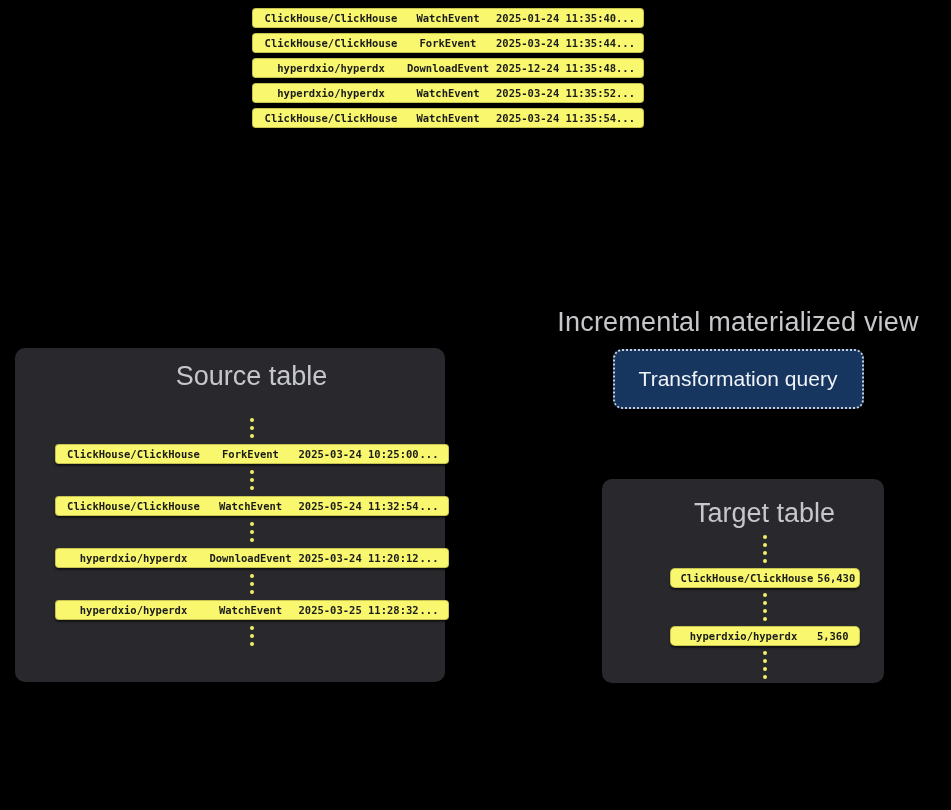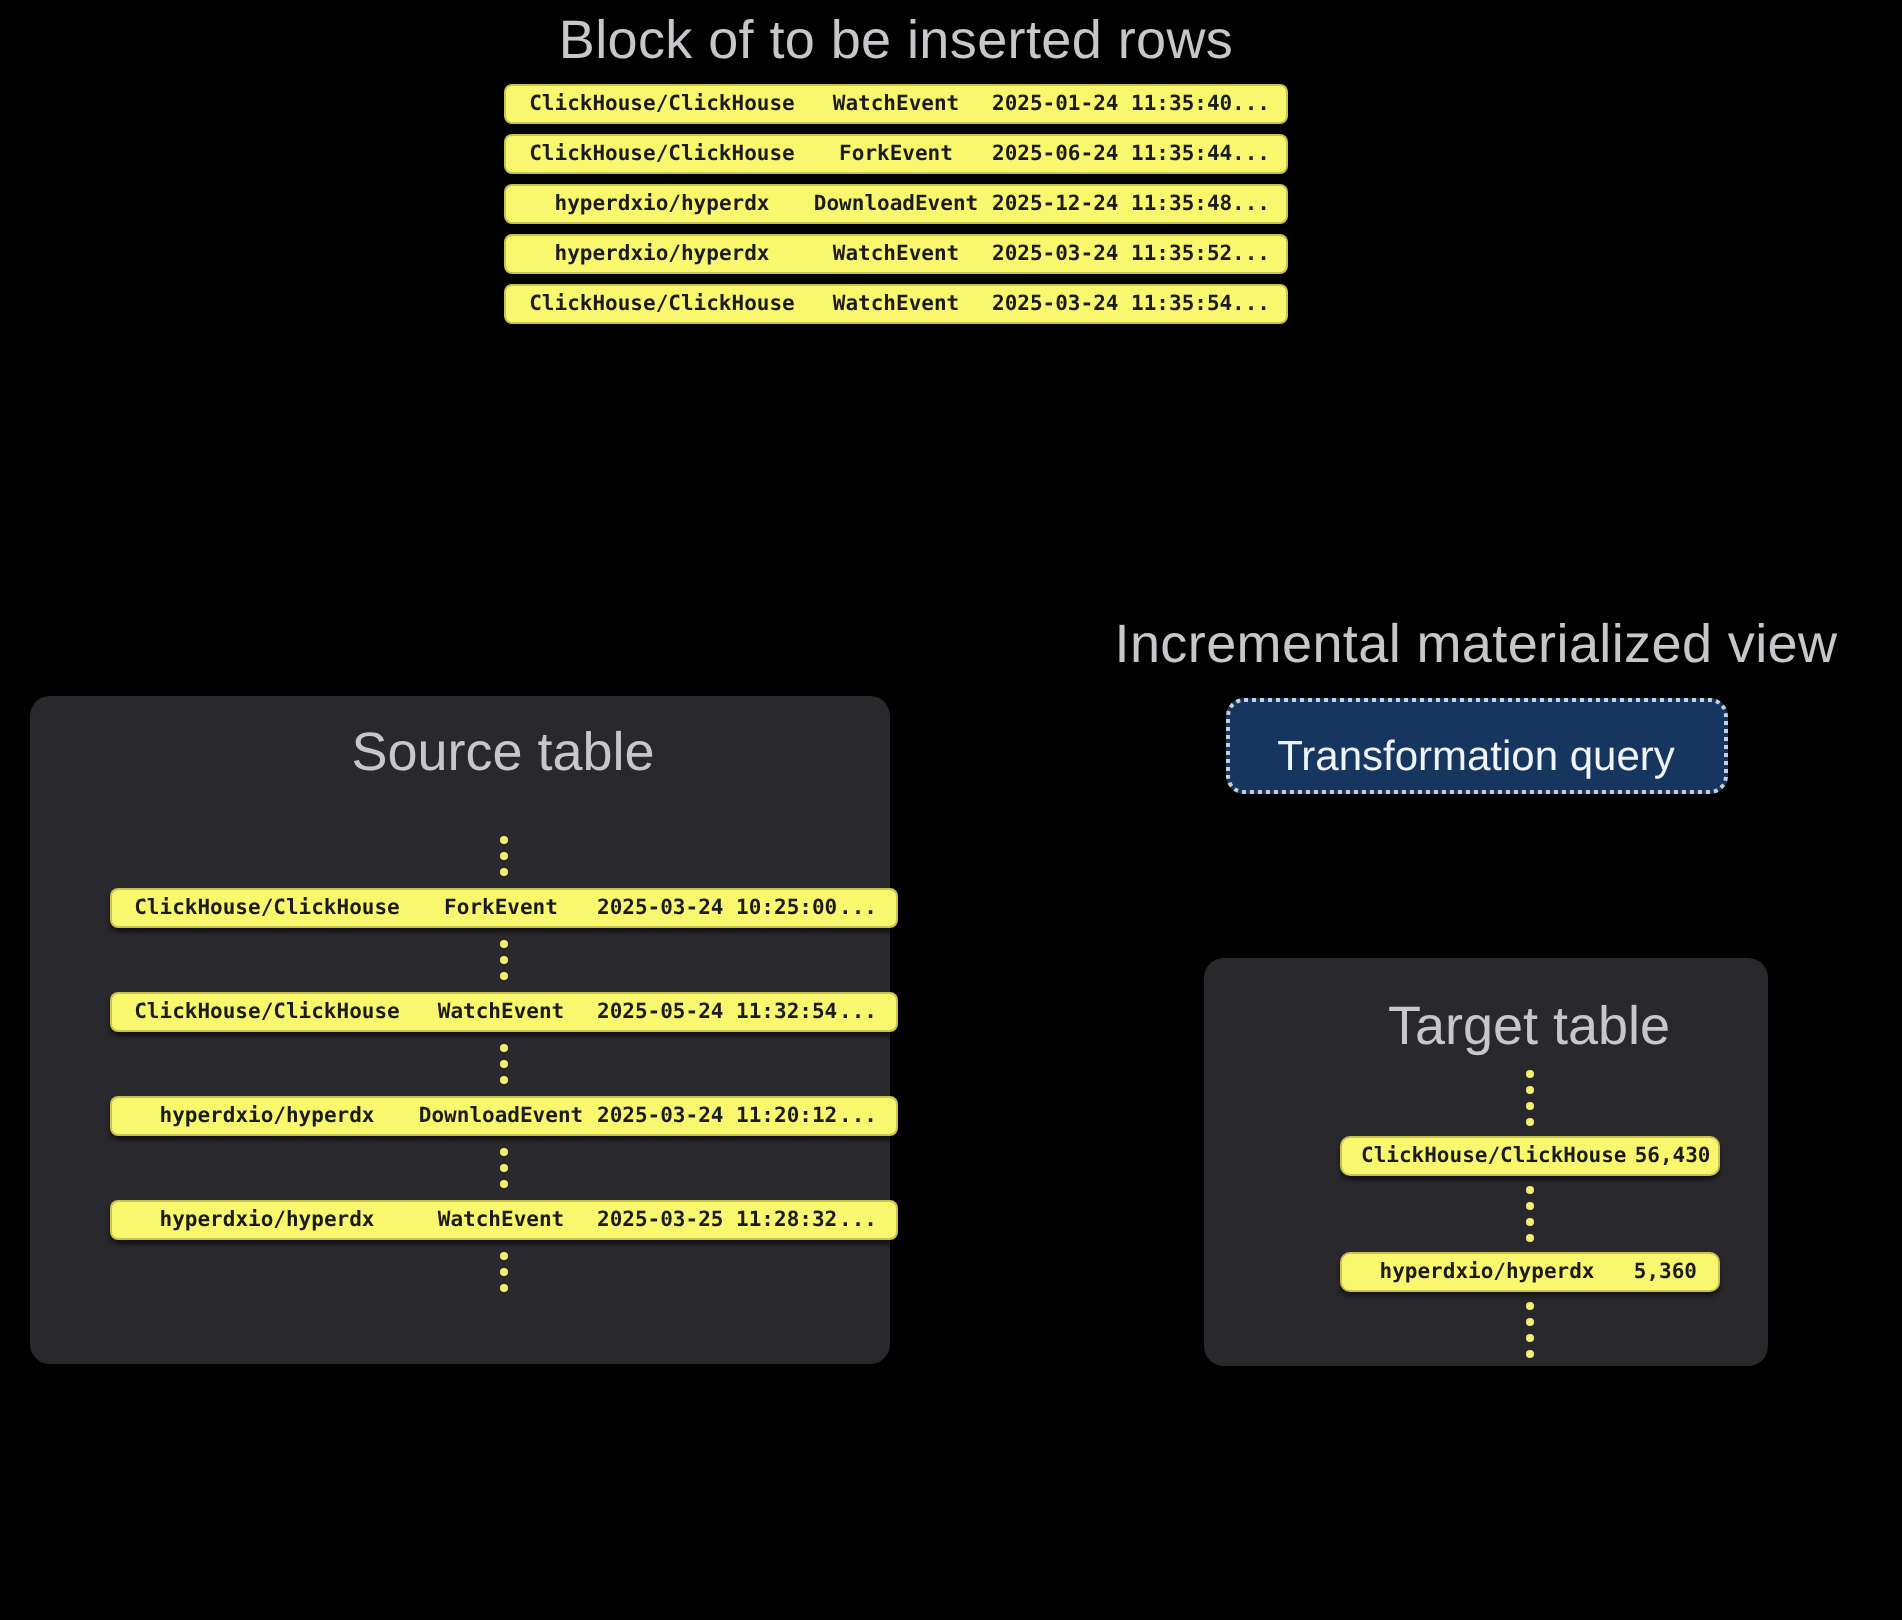--- a/index.html
+++ b/index.html
@@ -106,7 +106,6 @@
 <div class="stage">
 
   <section class="insert-block">
-    <div class="big-title">Block of to be inserted rows</div>
     <div class="insert-rows">
       <div class="data-row">
         <span class="cell repo">ClickHouse/ClickHouse</span>

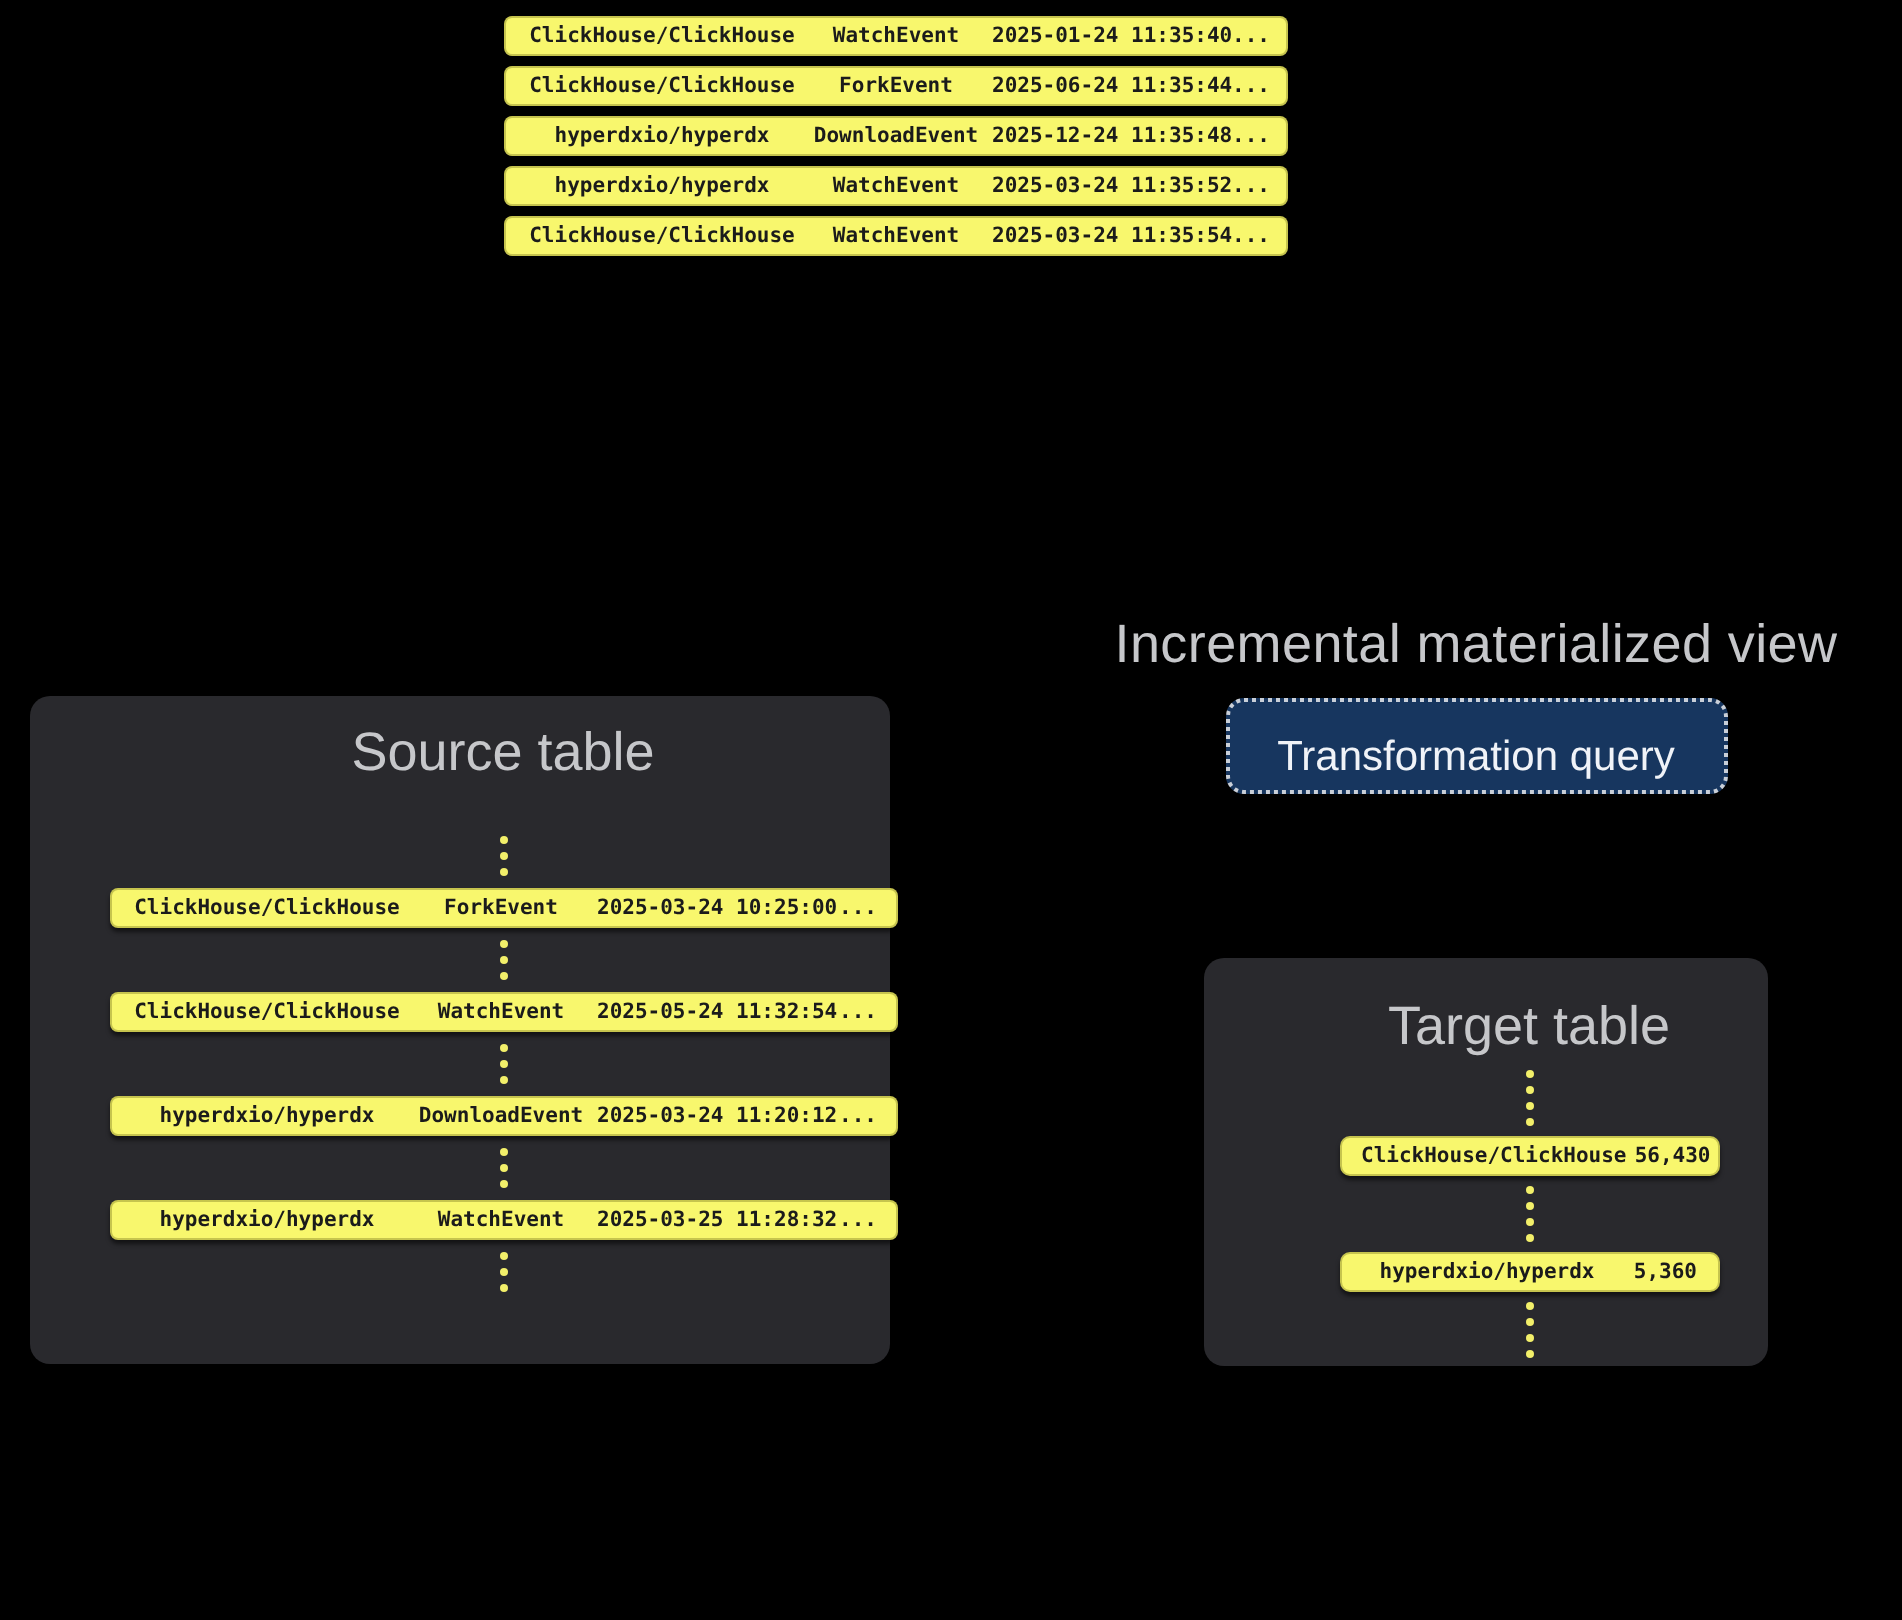--- a/index.html
+++ b/index.html
@@ -116,7 +116,7 @@
       <div class="data-row">
         <span class="cell repo">ClickHouse/ClickHouse</span>
         <span class="cell event">ForkEvent</span>
-        <span class="cell ts">2025-06-24 11:35:44</span>
+        <span class="cell ts">2025-03-24 11:35:44</span>
         <span class="cell more">...</span>
       </div>
       <div class="data-row">

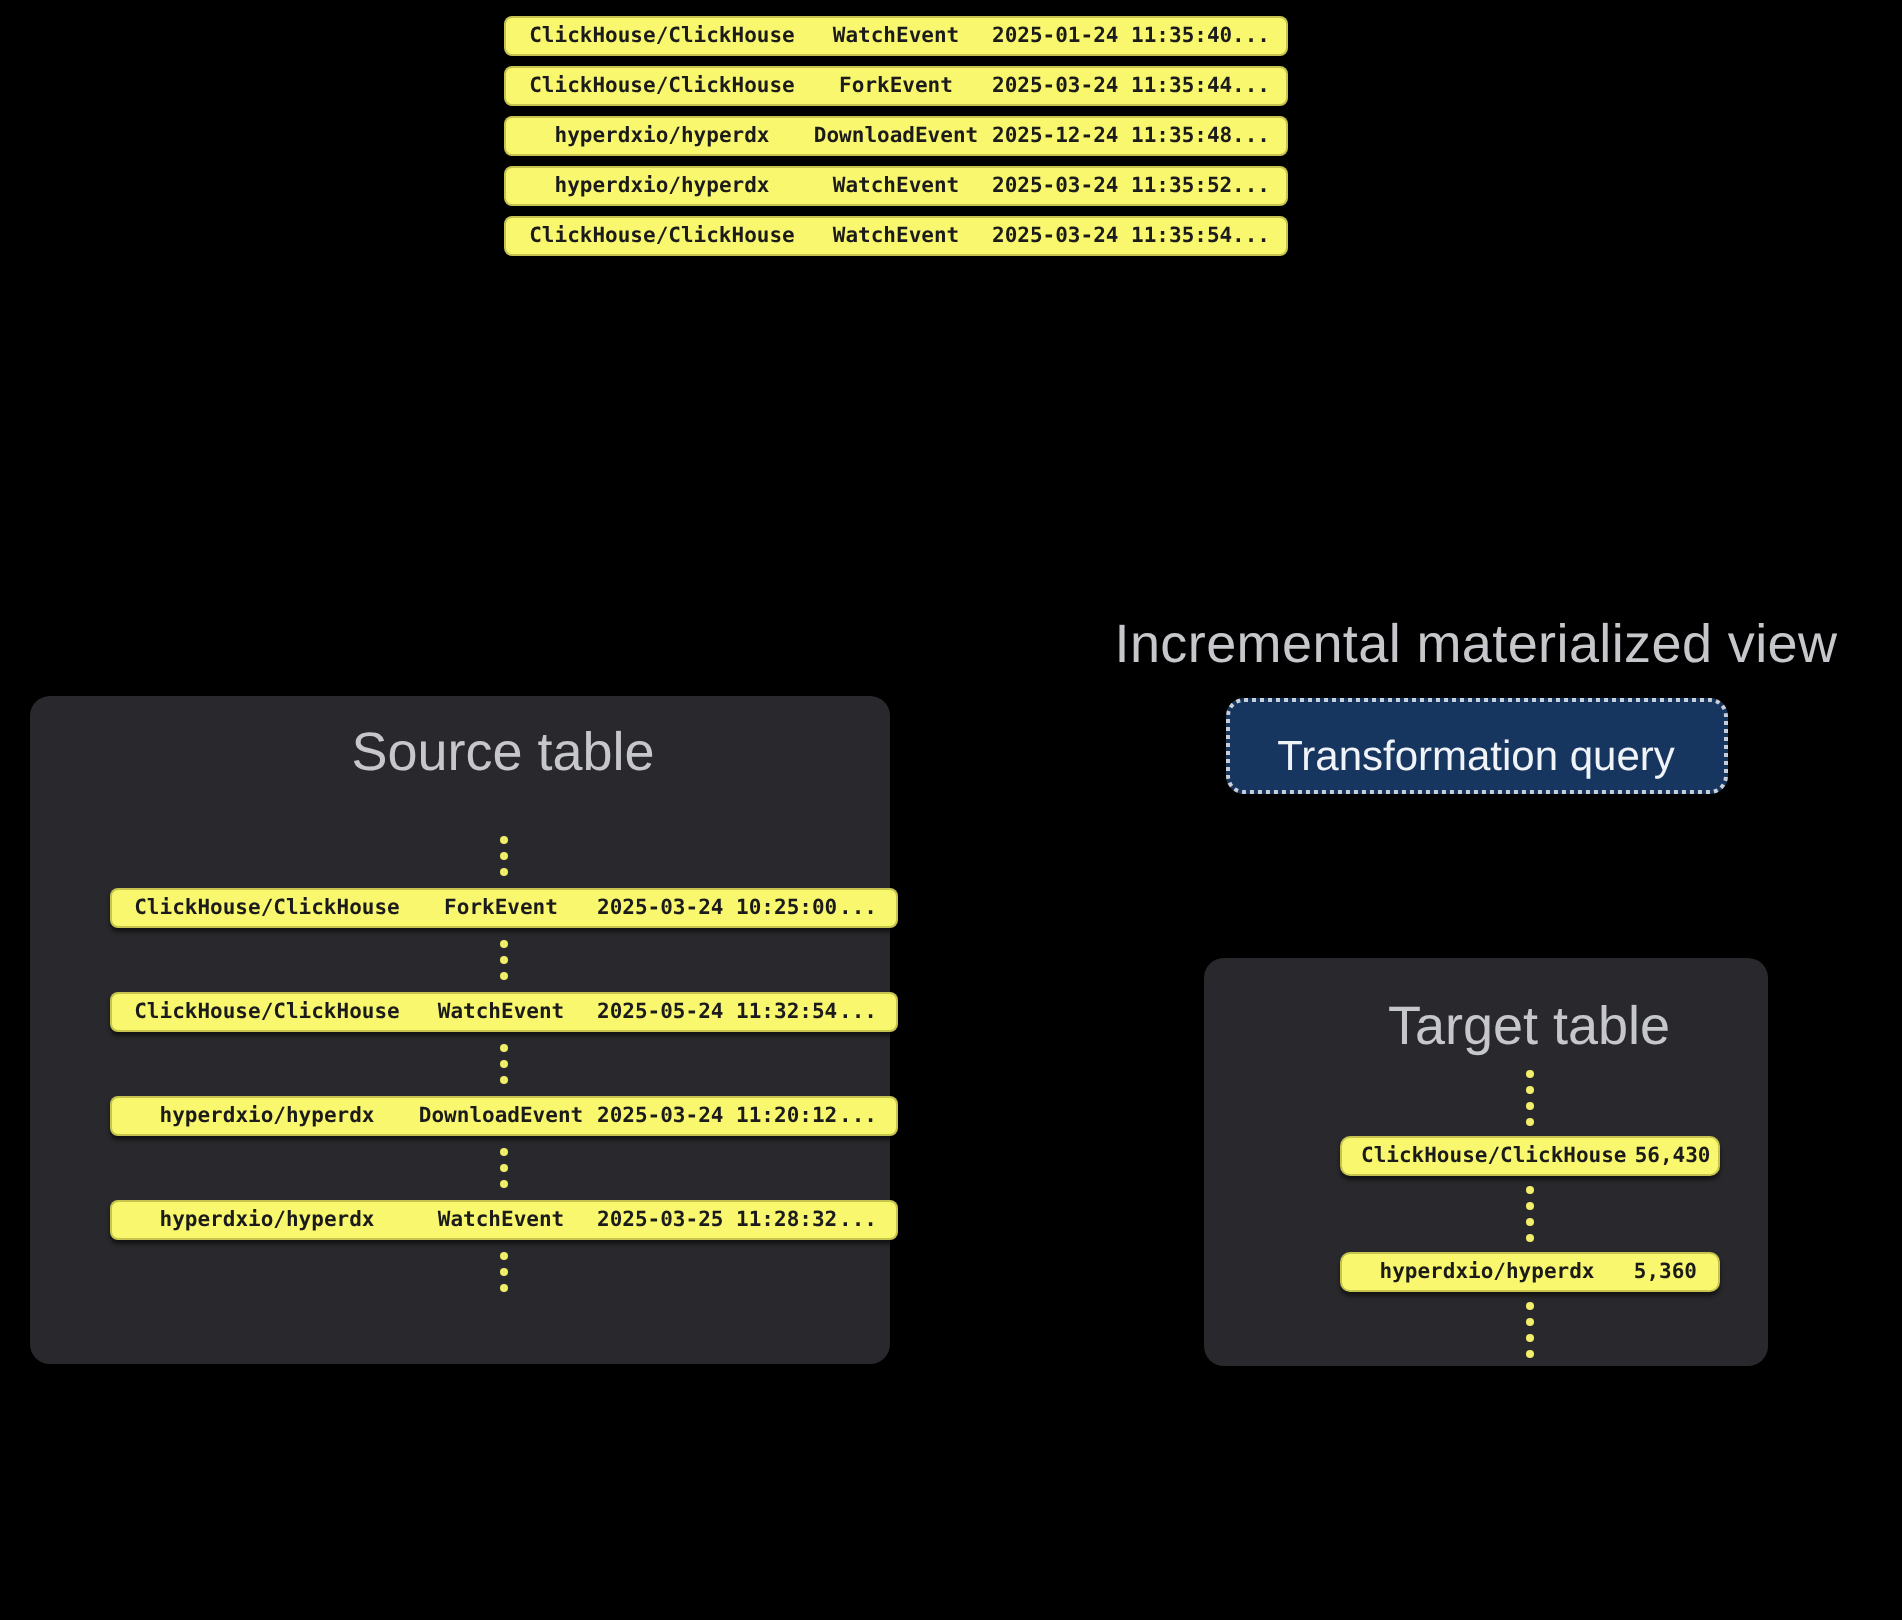--- a/index.html
+++ b/index.html
@@ -52,7 +52,7 @@
   .mv-section{position:absolute;left:523px;top:305px;width:430px;text-align:center;}
   .mv-button{
     display:inline-block;margin-top:10px;
-    width:251px;height:48px;
+    width:251px;height:60px;
     background:var(--button-bg);
     border:2px dotted var(--button-border);
     border-radius:9px;

